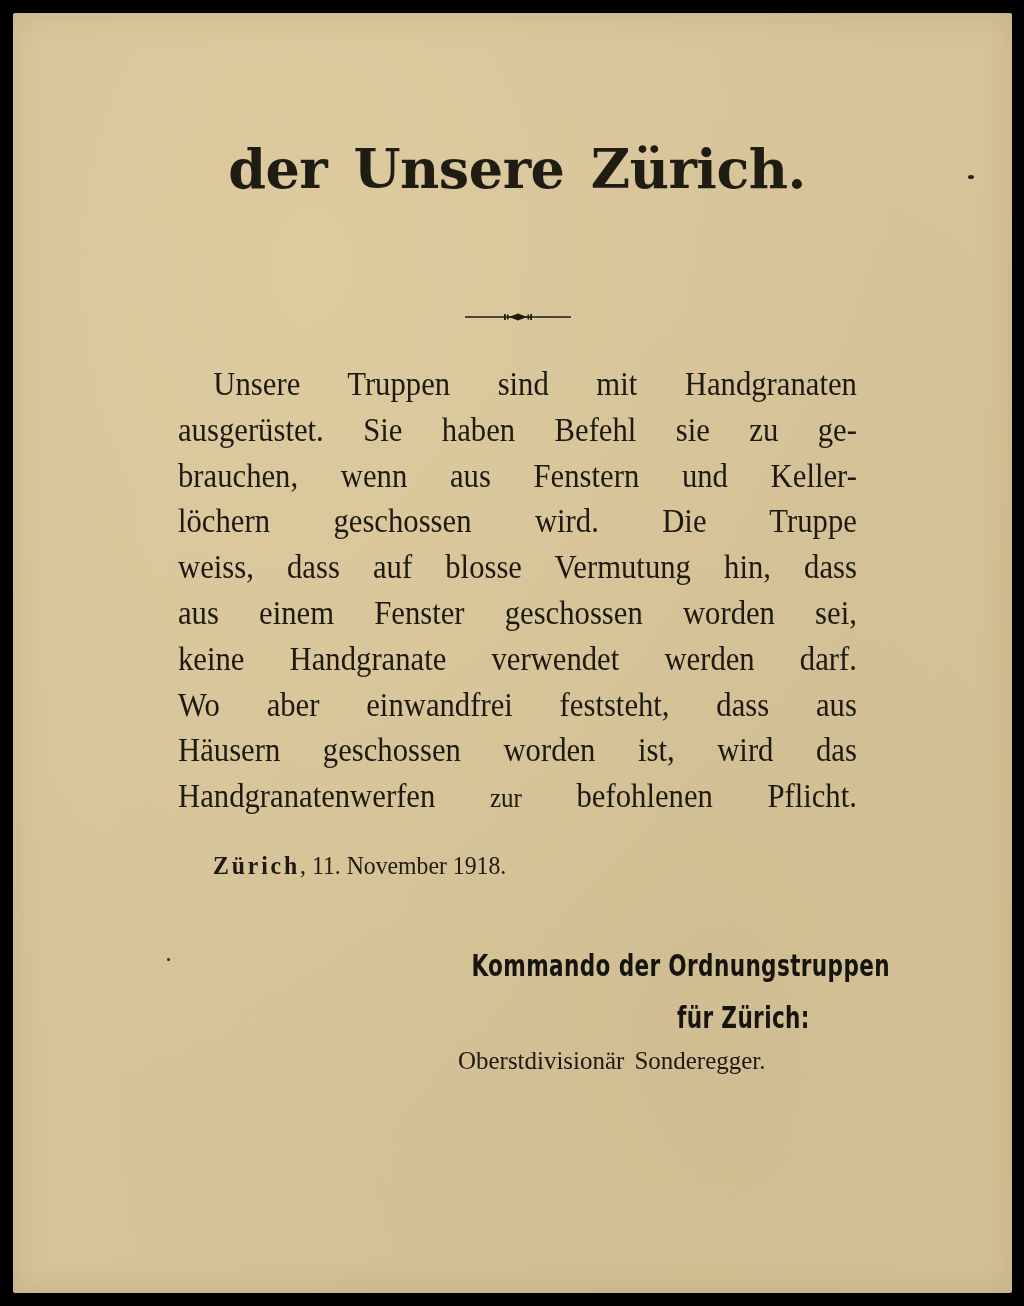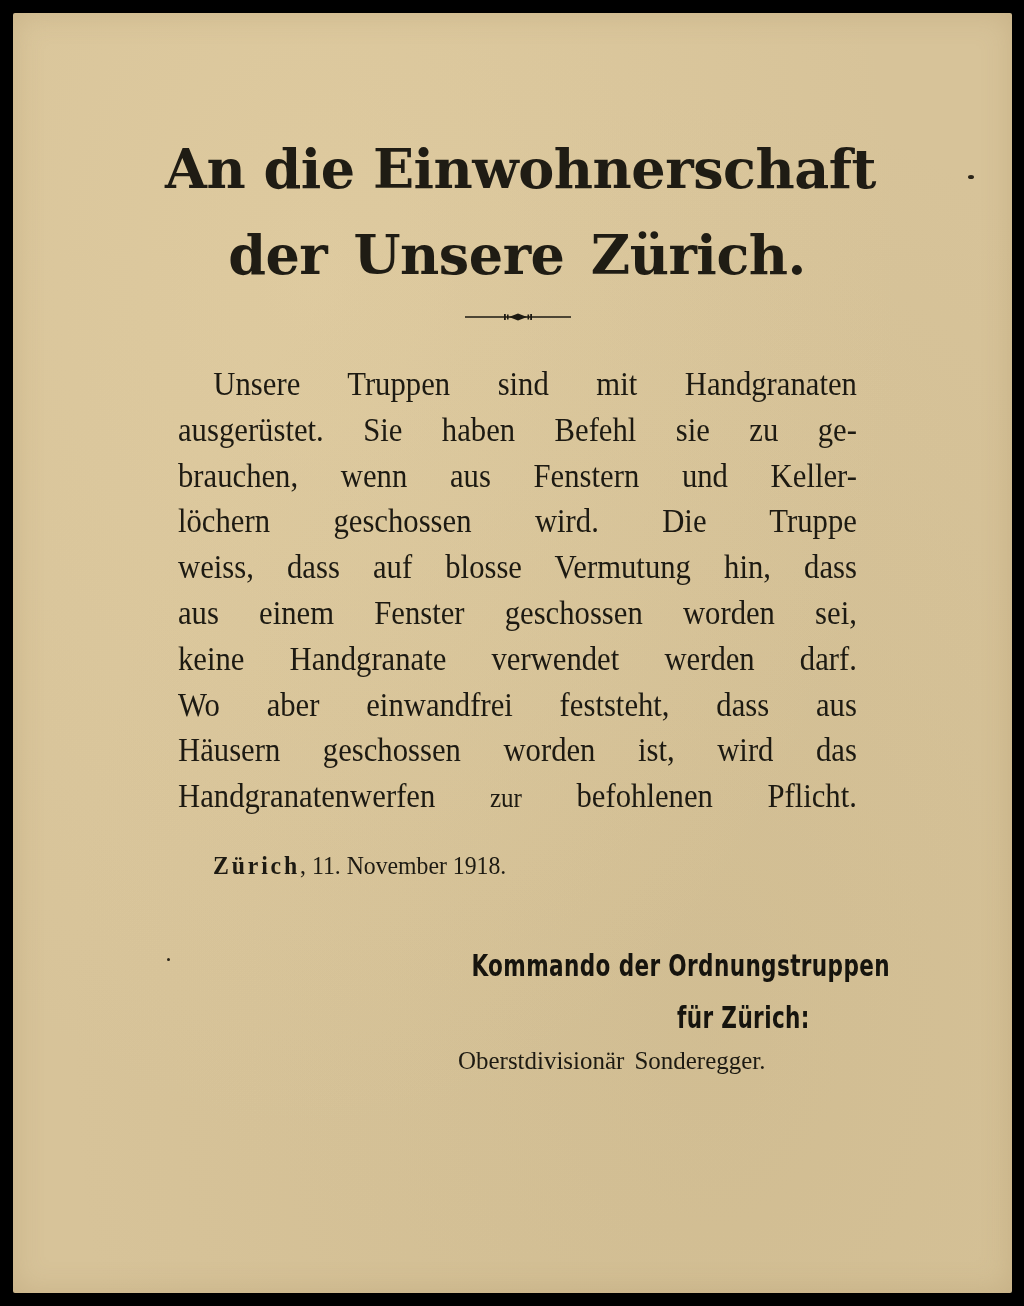--- a/index.html
+++ b/index.html
@@ -145,7 +145,6 @@
 </div>
 
 <h1 class="title" style="margin:0;">
-  <span class="title-line l1">An die Einwohnerschaft</span>
   <span class="title-line l2">der Unsere Zürich.</span>
 </h1>
 

